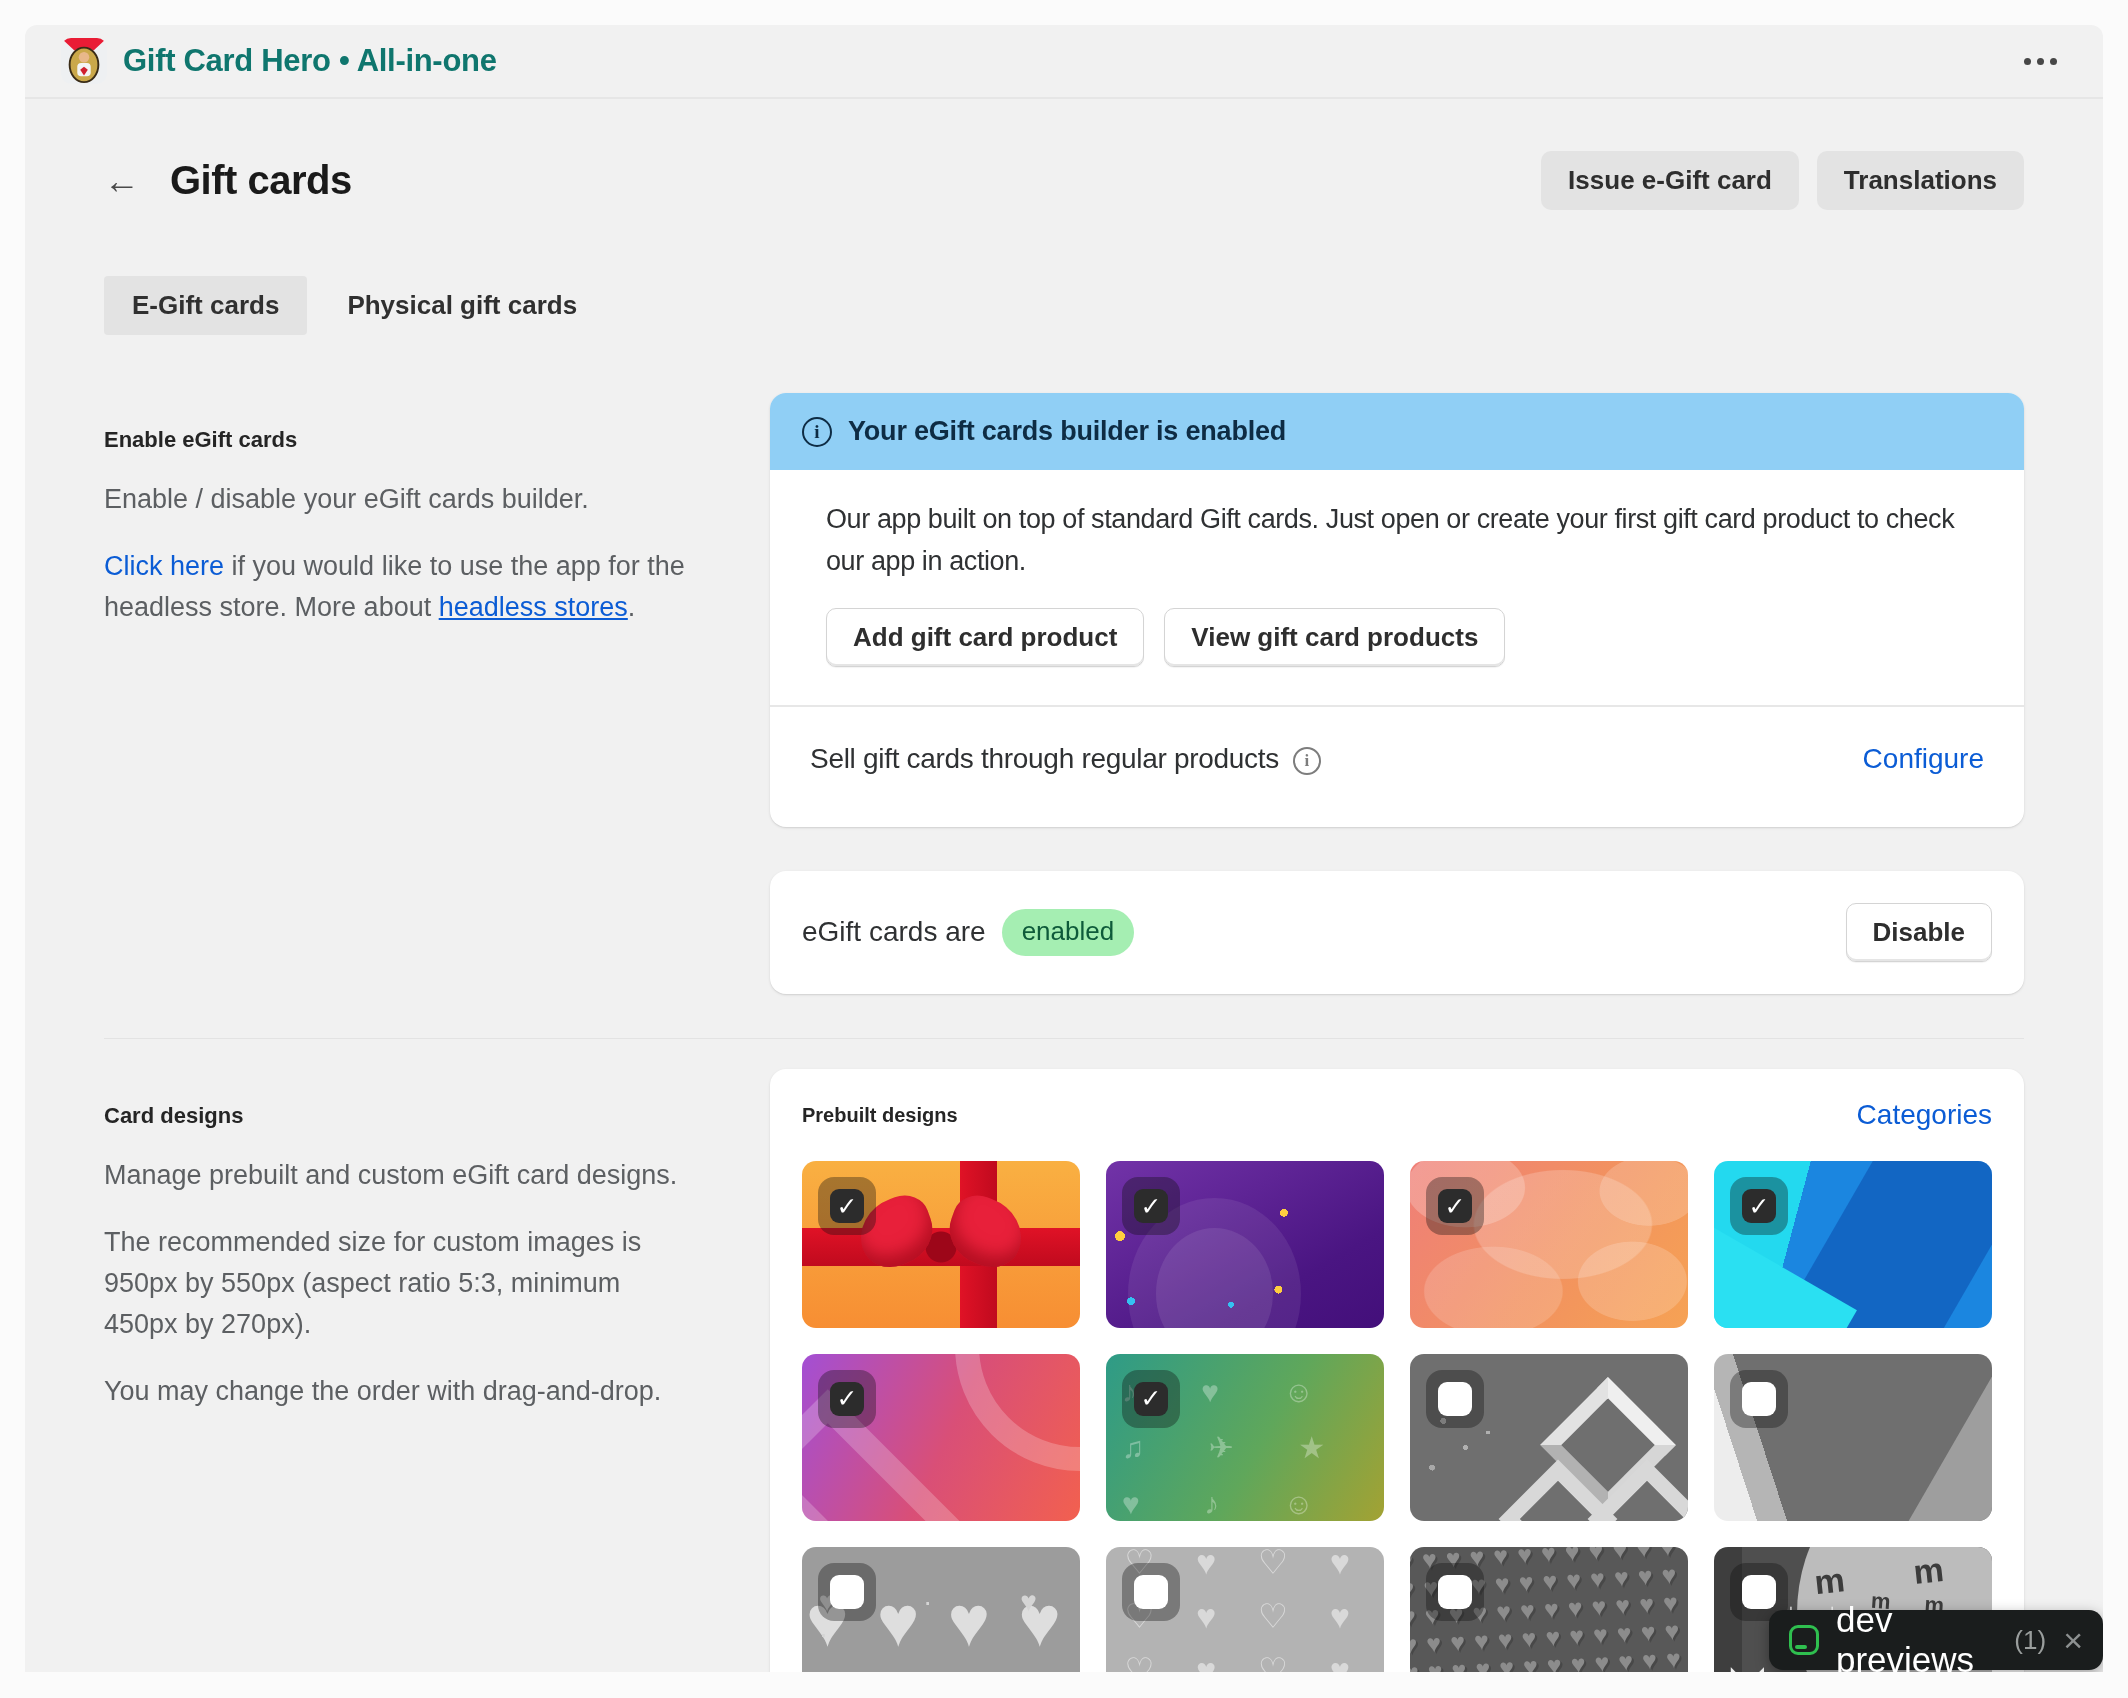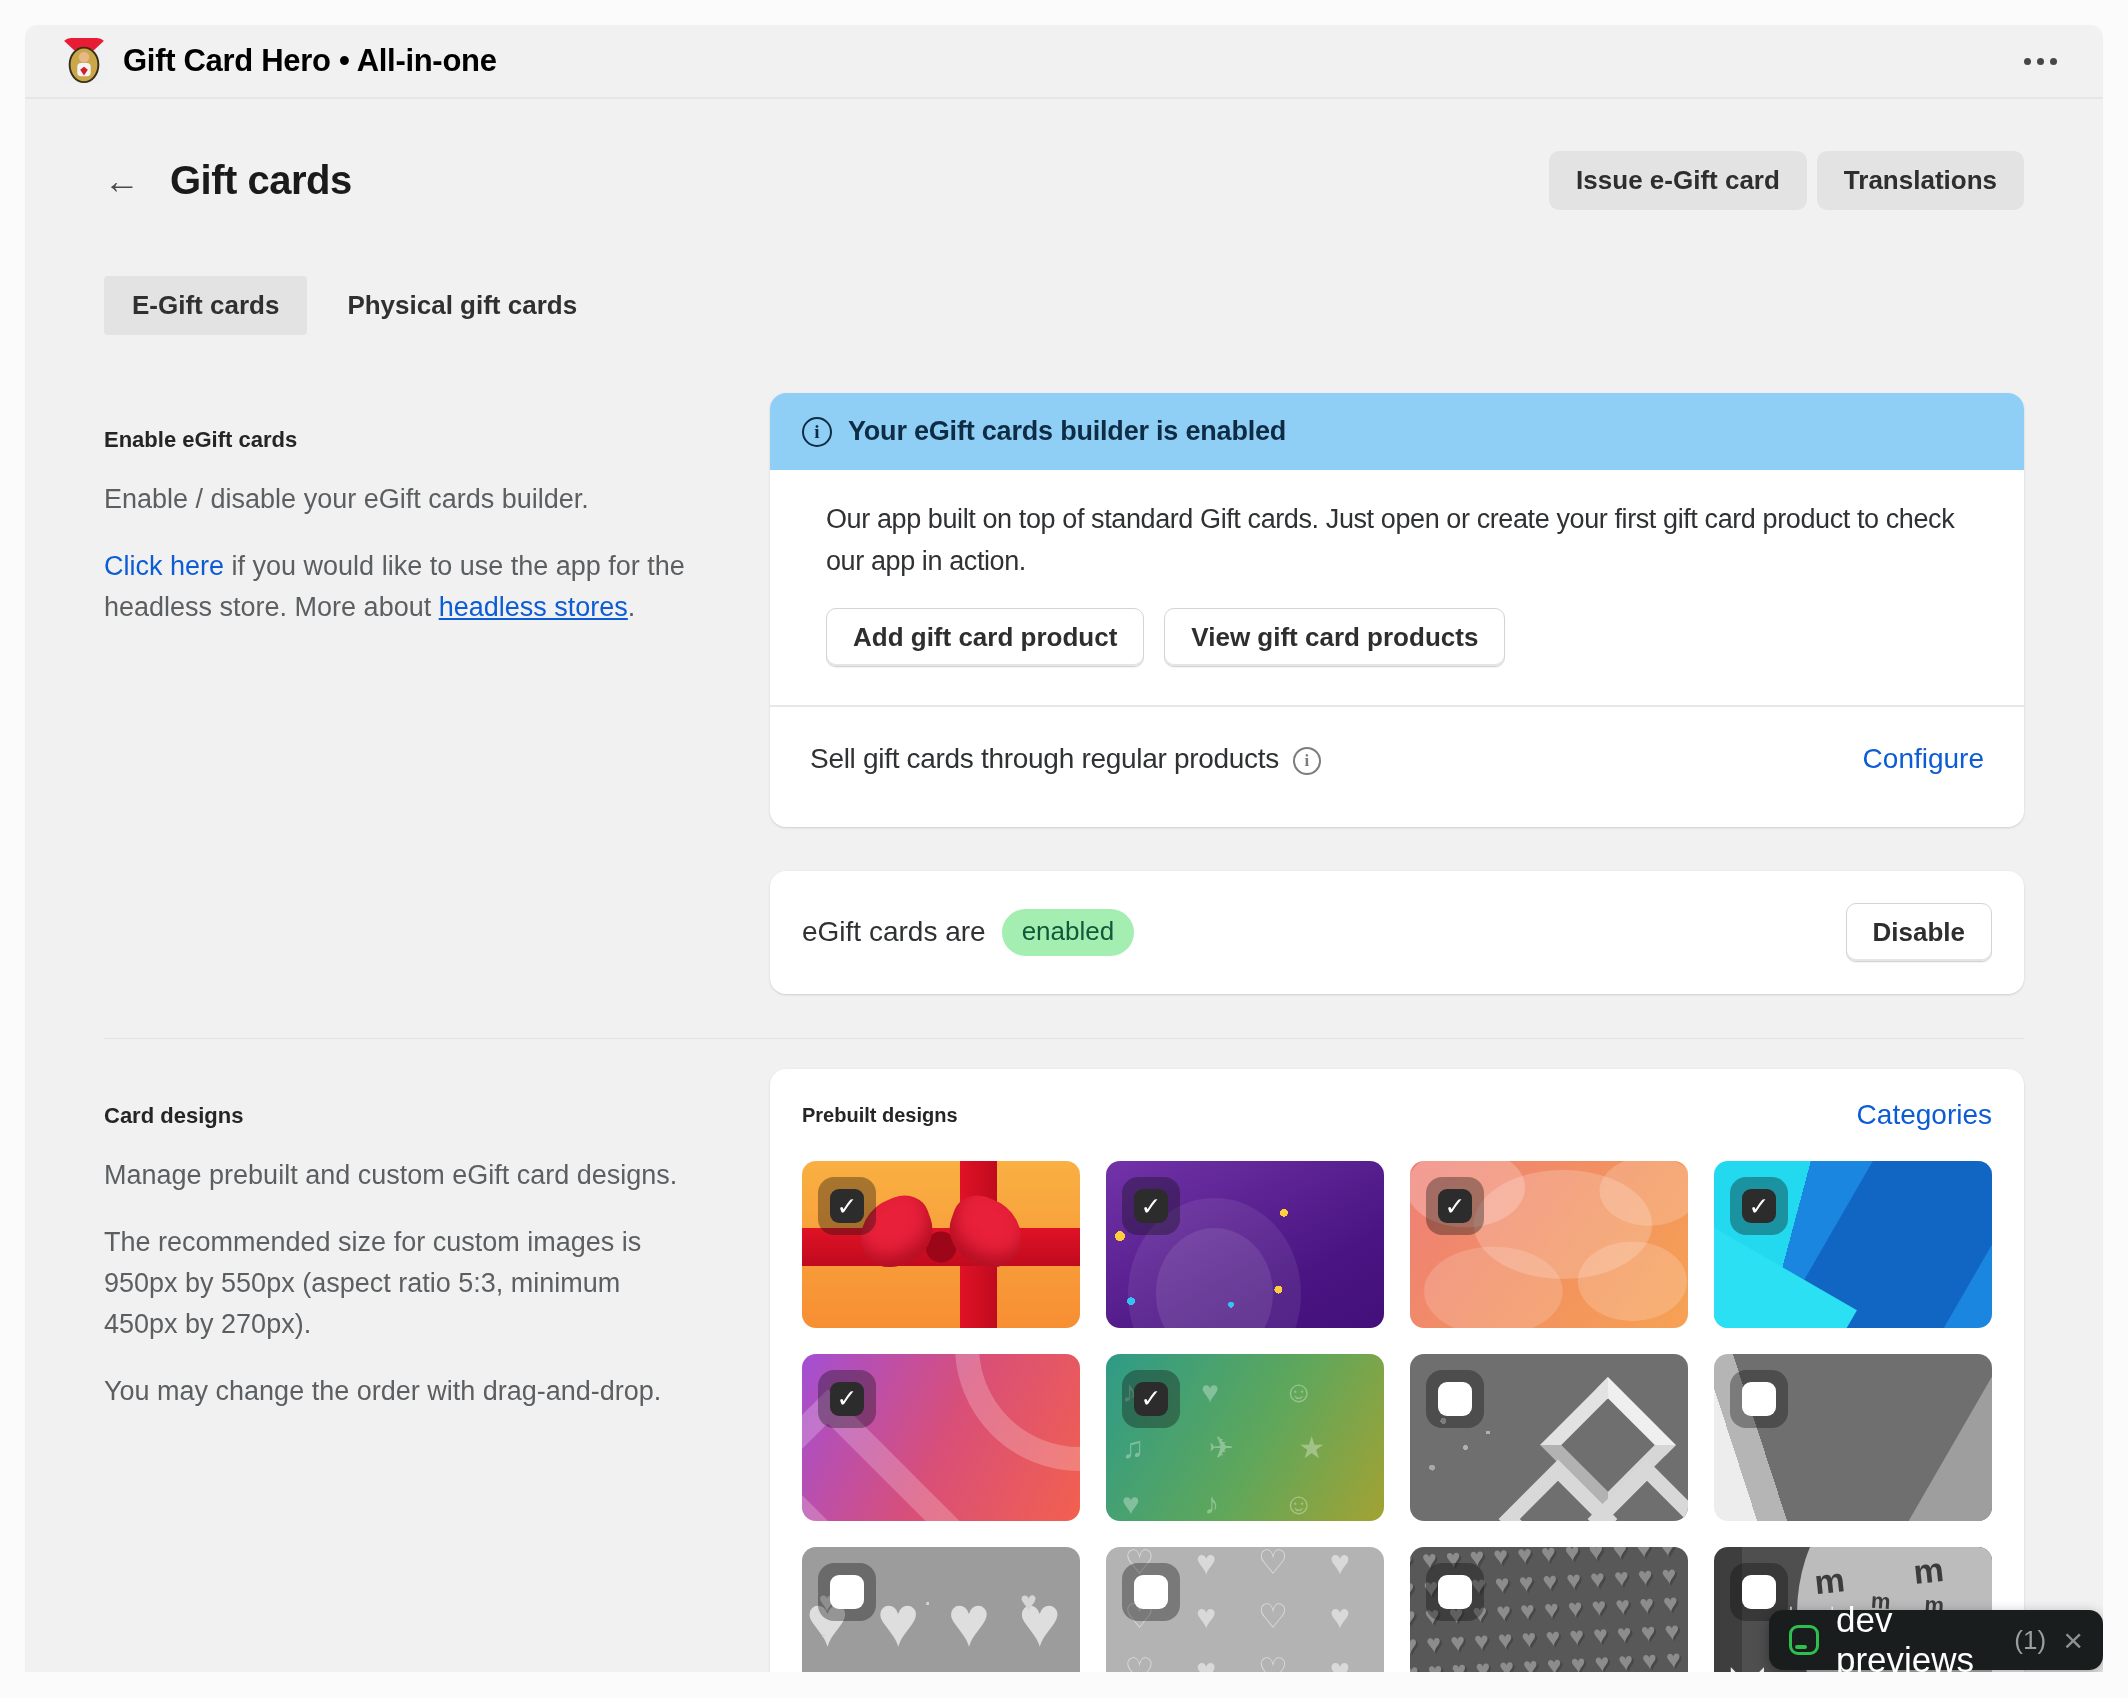--- a/index.html
+++ b/index.html
@@ -13,7 +13,7 @@
   .topbar { height:74px; display:flex; align-items:center; padding:0 36px;
     border-bottom:2px solid #e6e6e6; }
   .app-icon { width:46px; height:46px; border-radius:10px; overflow:hidden; flex:none; }
-  .app-title { margin-left:16px; font-size:31px; font-weight:700; color:#000000; letter-spacing:-0.3px; }
+  .app-title { margin-left:16px; font-size:31px; font-weight:700; color:#0f766e; letter-spacing:-0.3px; }
   .menu-dots { margin-left:auto; display:flex; gap:6px; cursor:pointer; padding:10px; }
   .menu-dots i { width:7px; height:7px; border-radius:50%; background:#474747; }
 

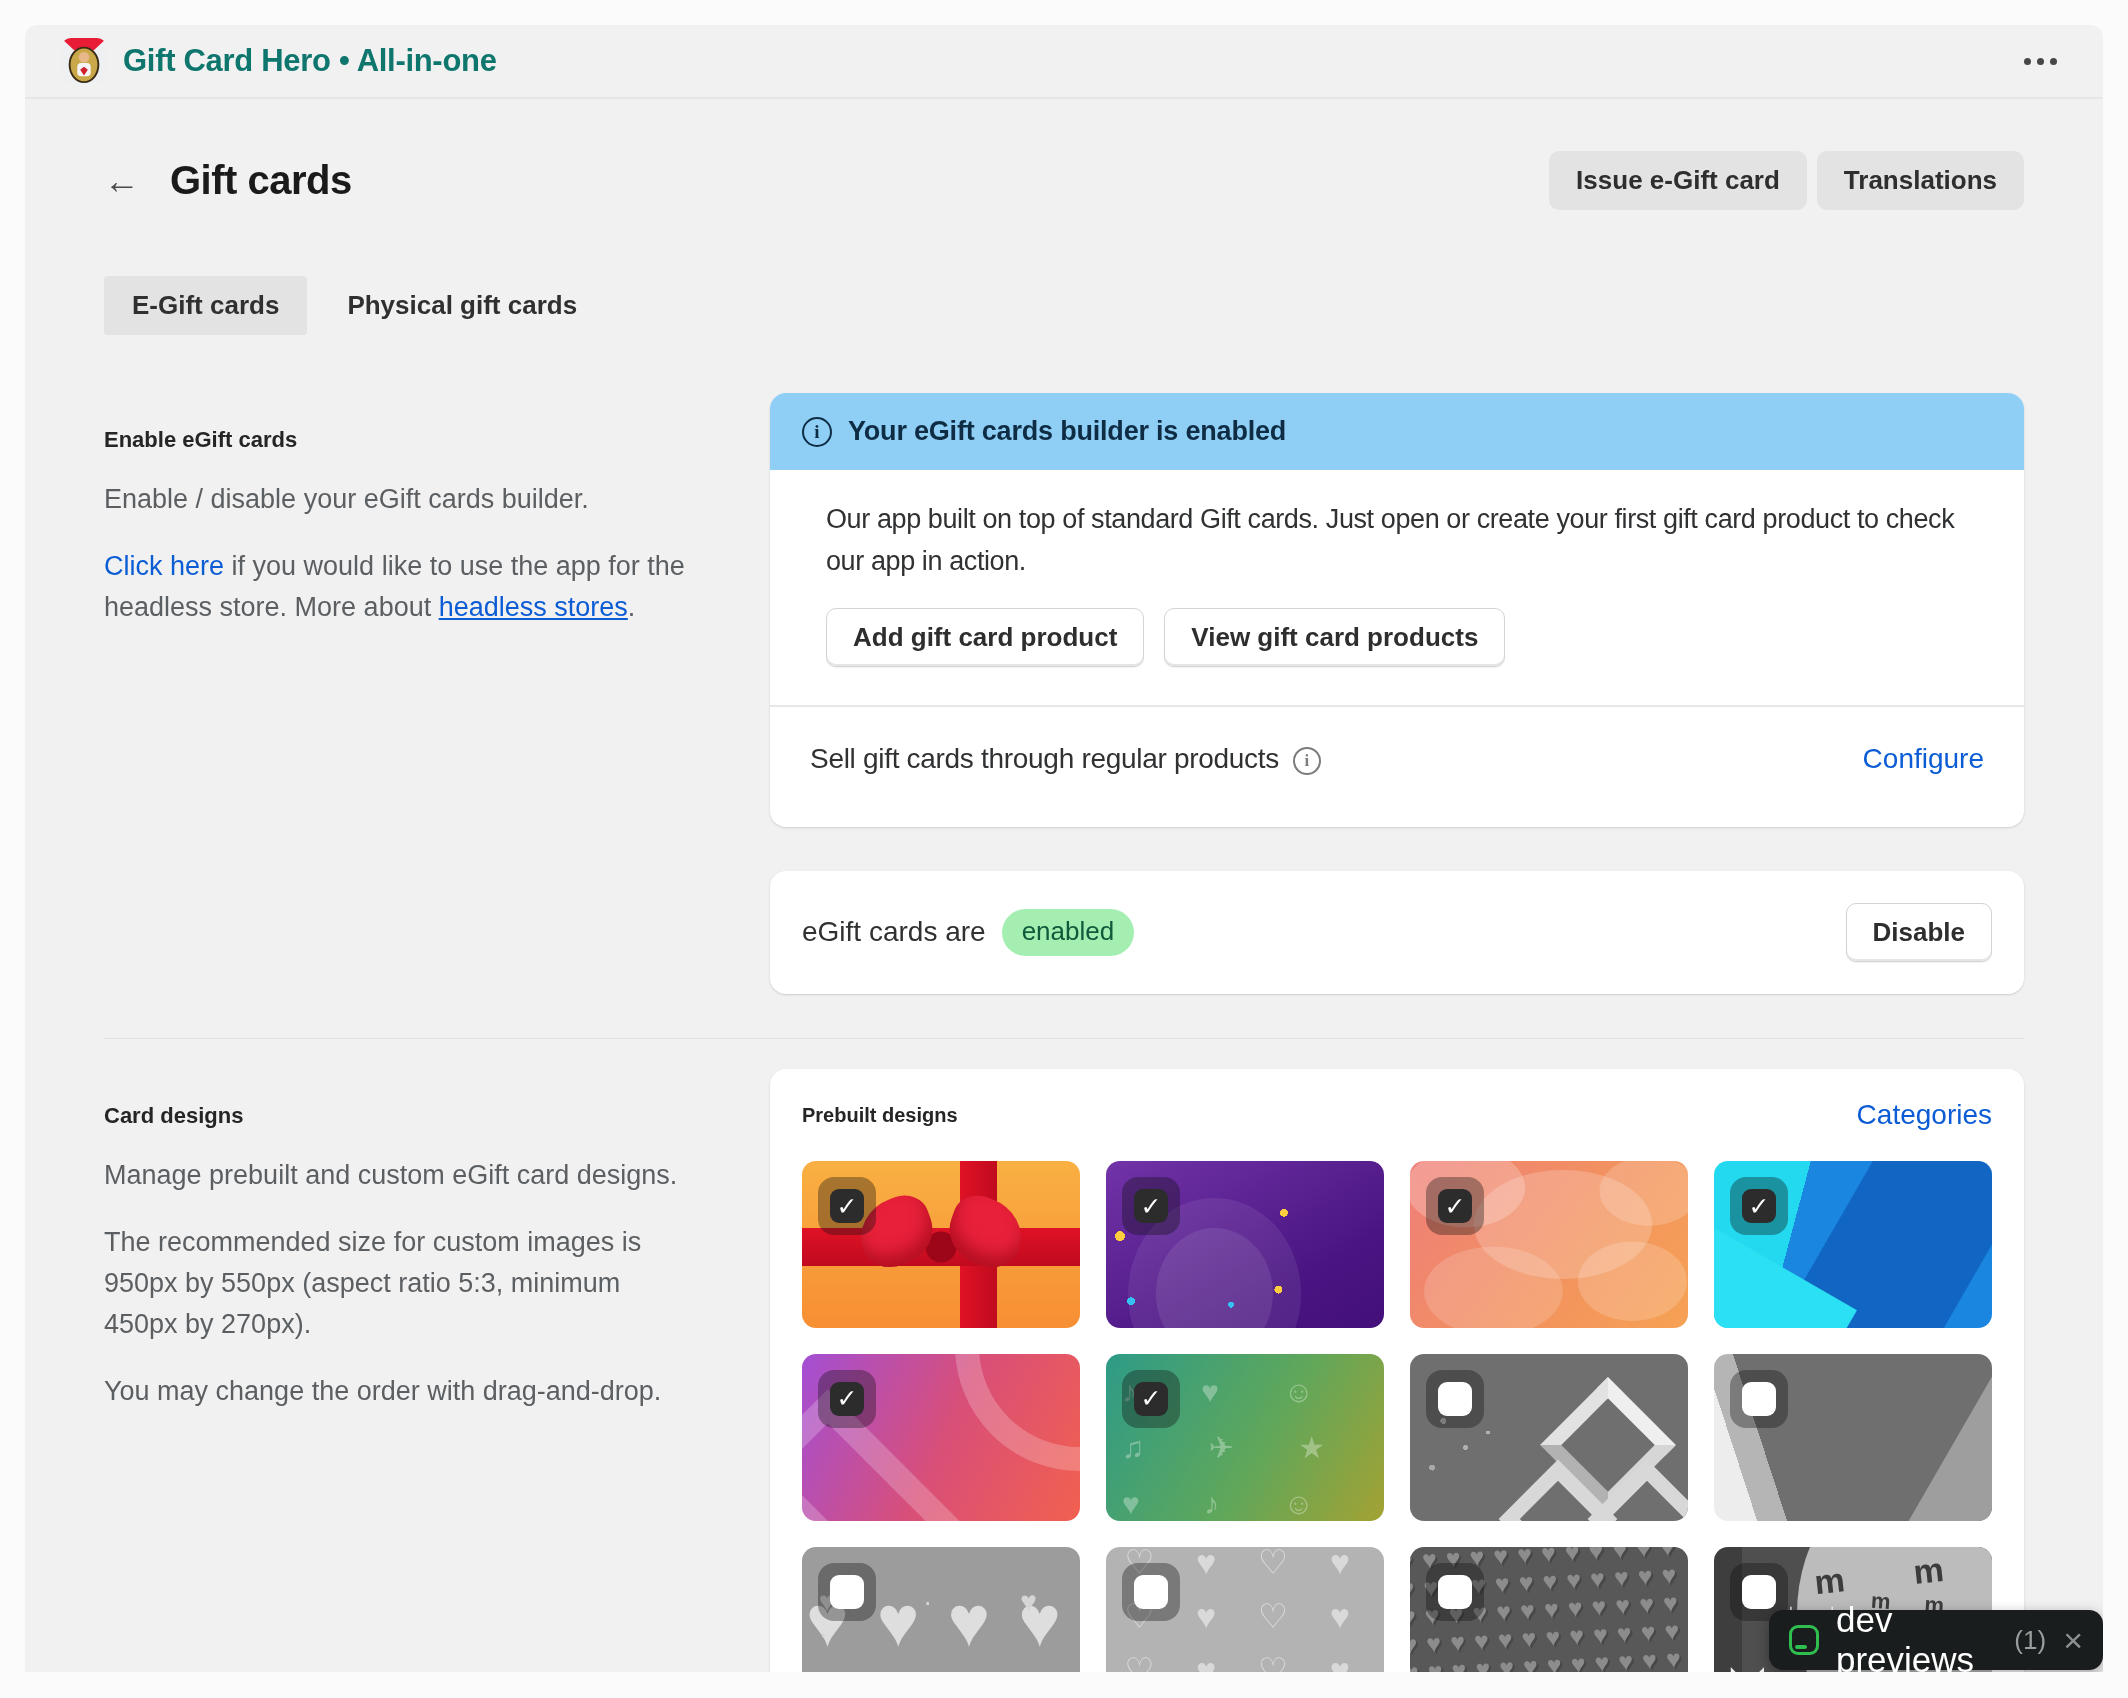--- a/index.html
+++ b/index.html
@@ -23,7 +23,7 @@
   .page-header { margin-top:52px; display:flex; align-items:center; }
   .back-arrow { font-size:36px; color:#4a4a4a; width:44px; cursor:pointer; line-height:1; }
   .page-title { margin-left:22px; font-size:40px; font-weight:700; color:#1a1a1a; letter-spacing:-0.5px; }
-  .header-actions { margin-left:auto; display:flex; gap:10px; }
+  .header-actions { margin-left:auto; display:flex; gap:18px; }
   .btn-tertiary { background:#e3e3e3; border:none; border-radius:10px; padding:14px 27px;
     font-size:26px; font-weight:600; color:#2e2e2e; font-family:inherit; cursor:pointer; }
 

